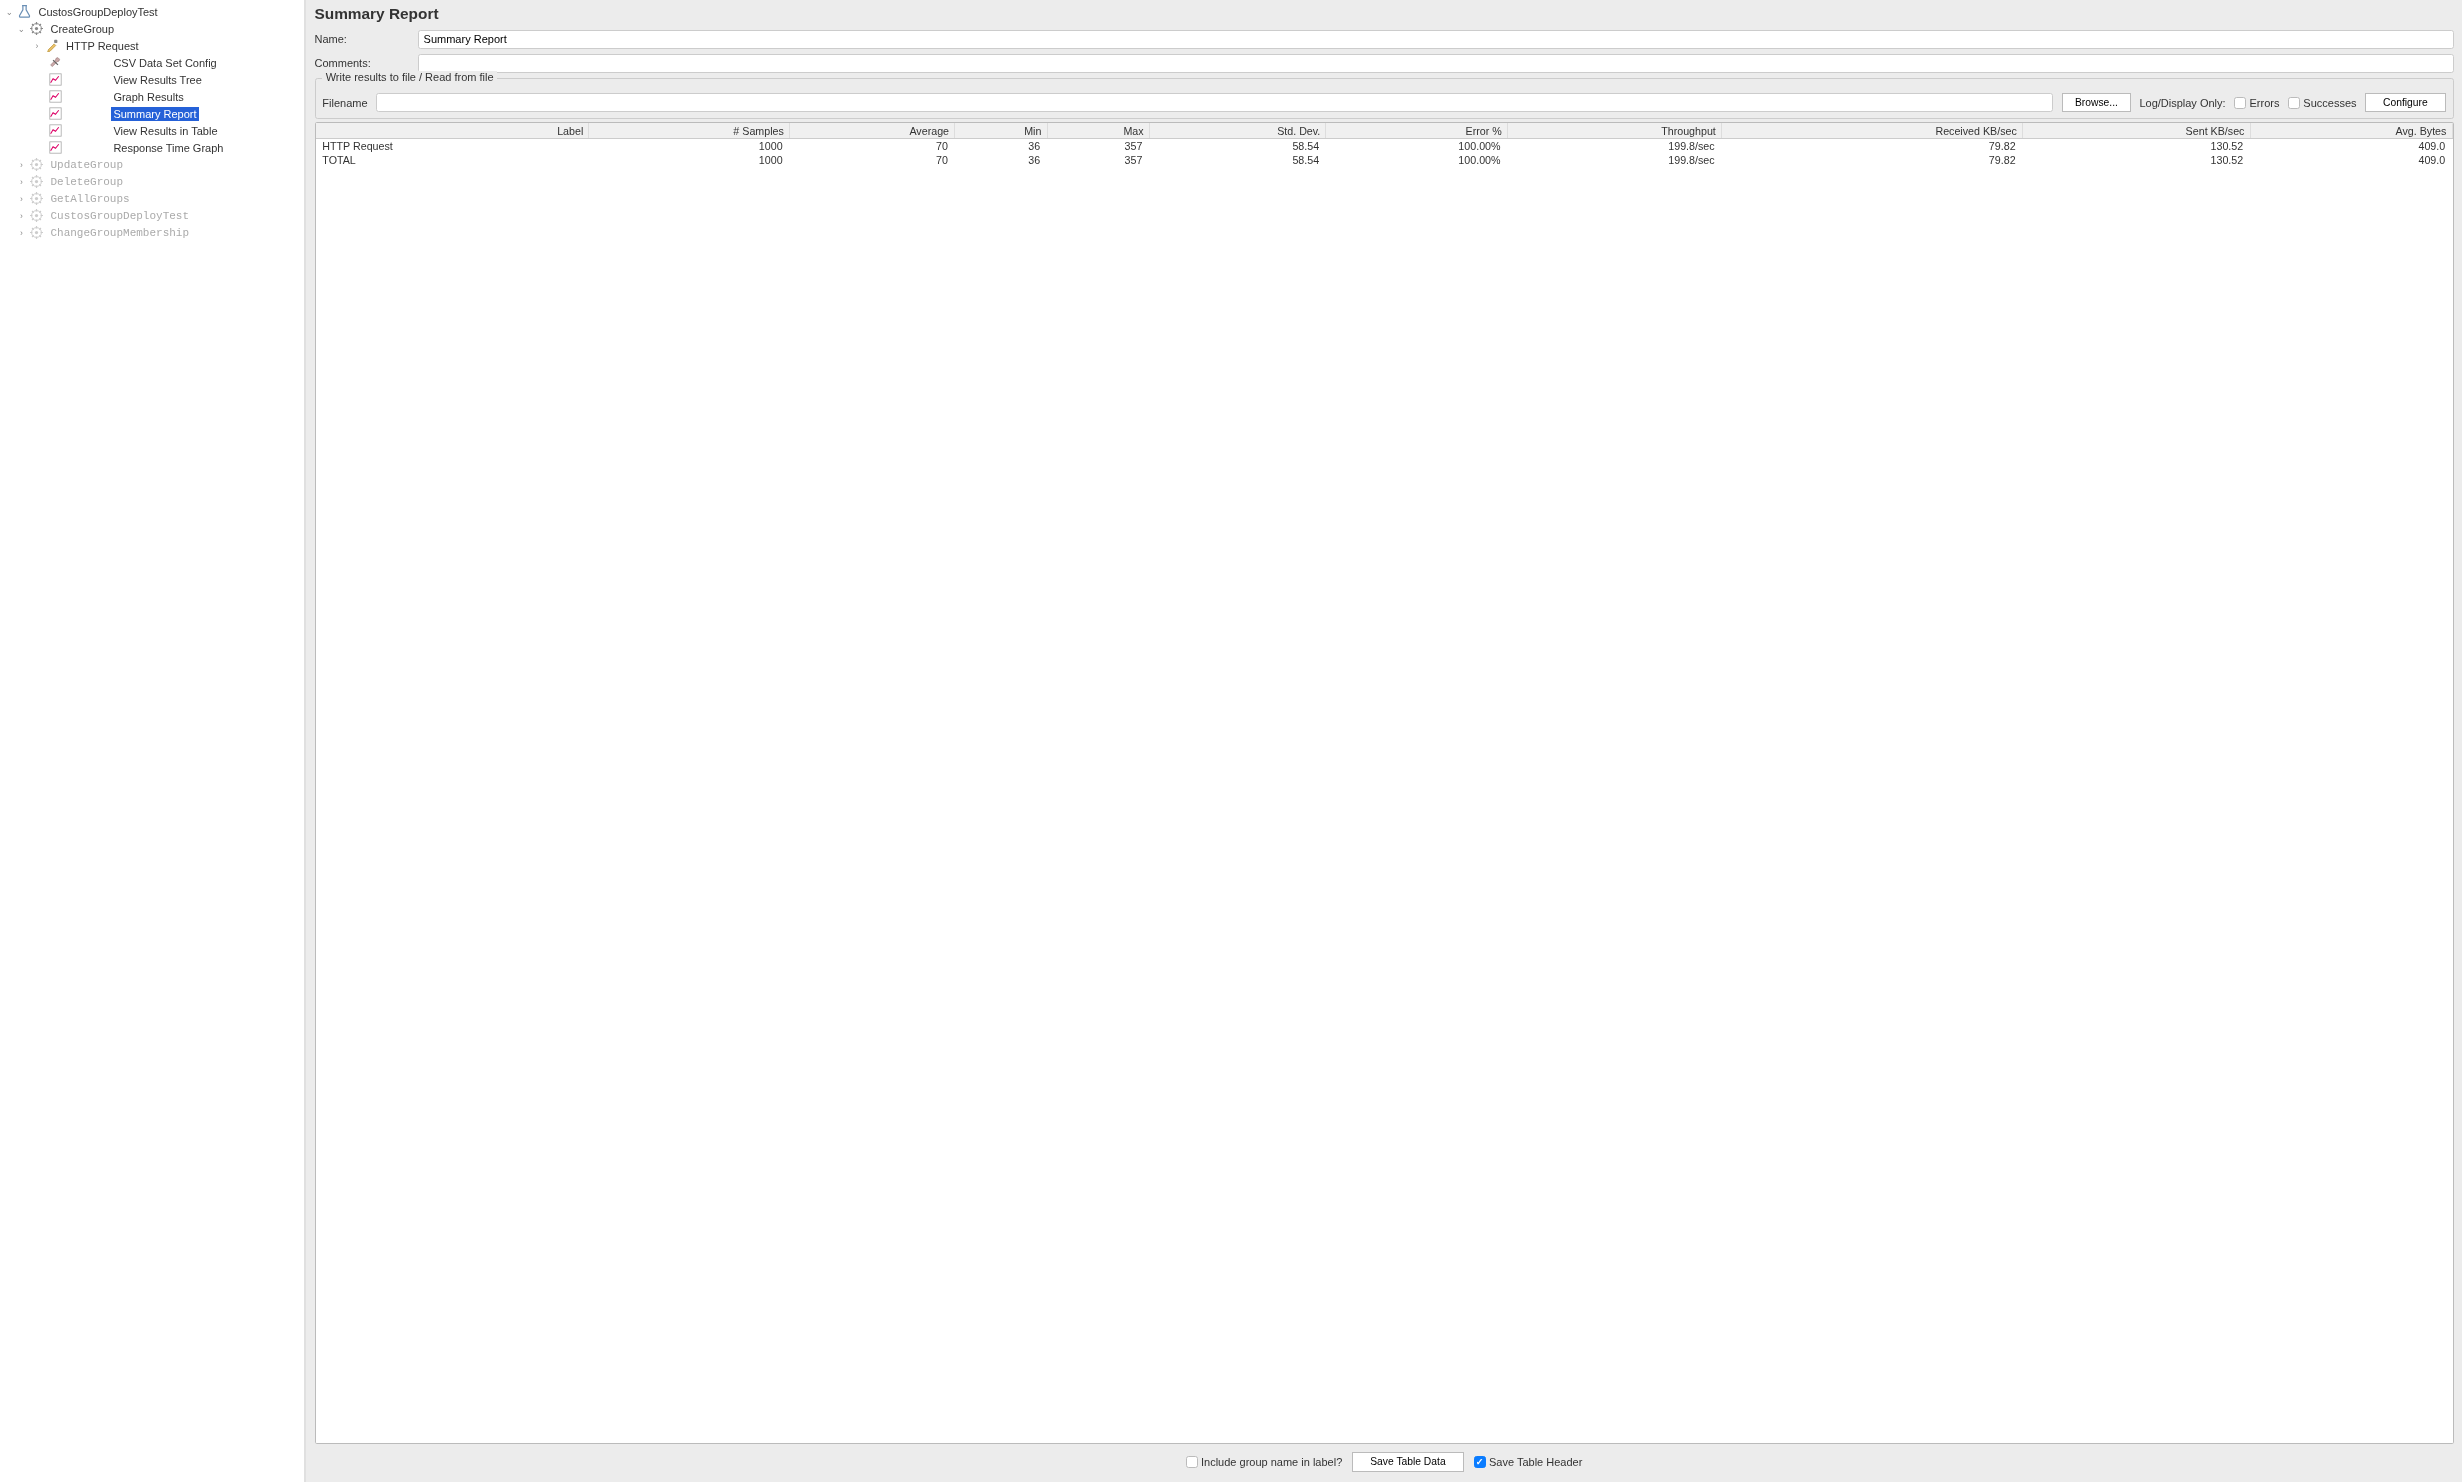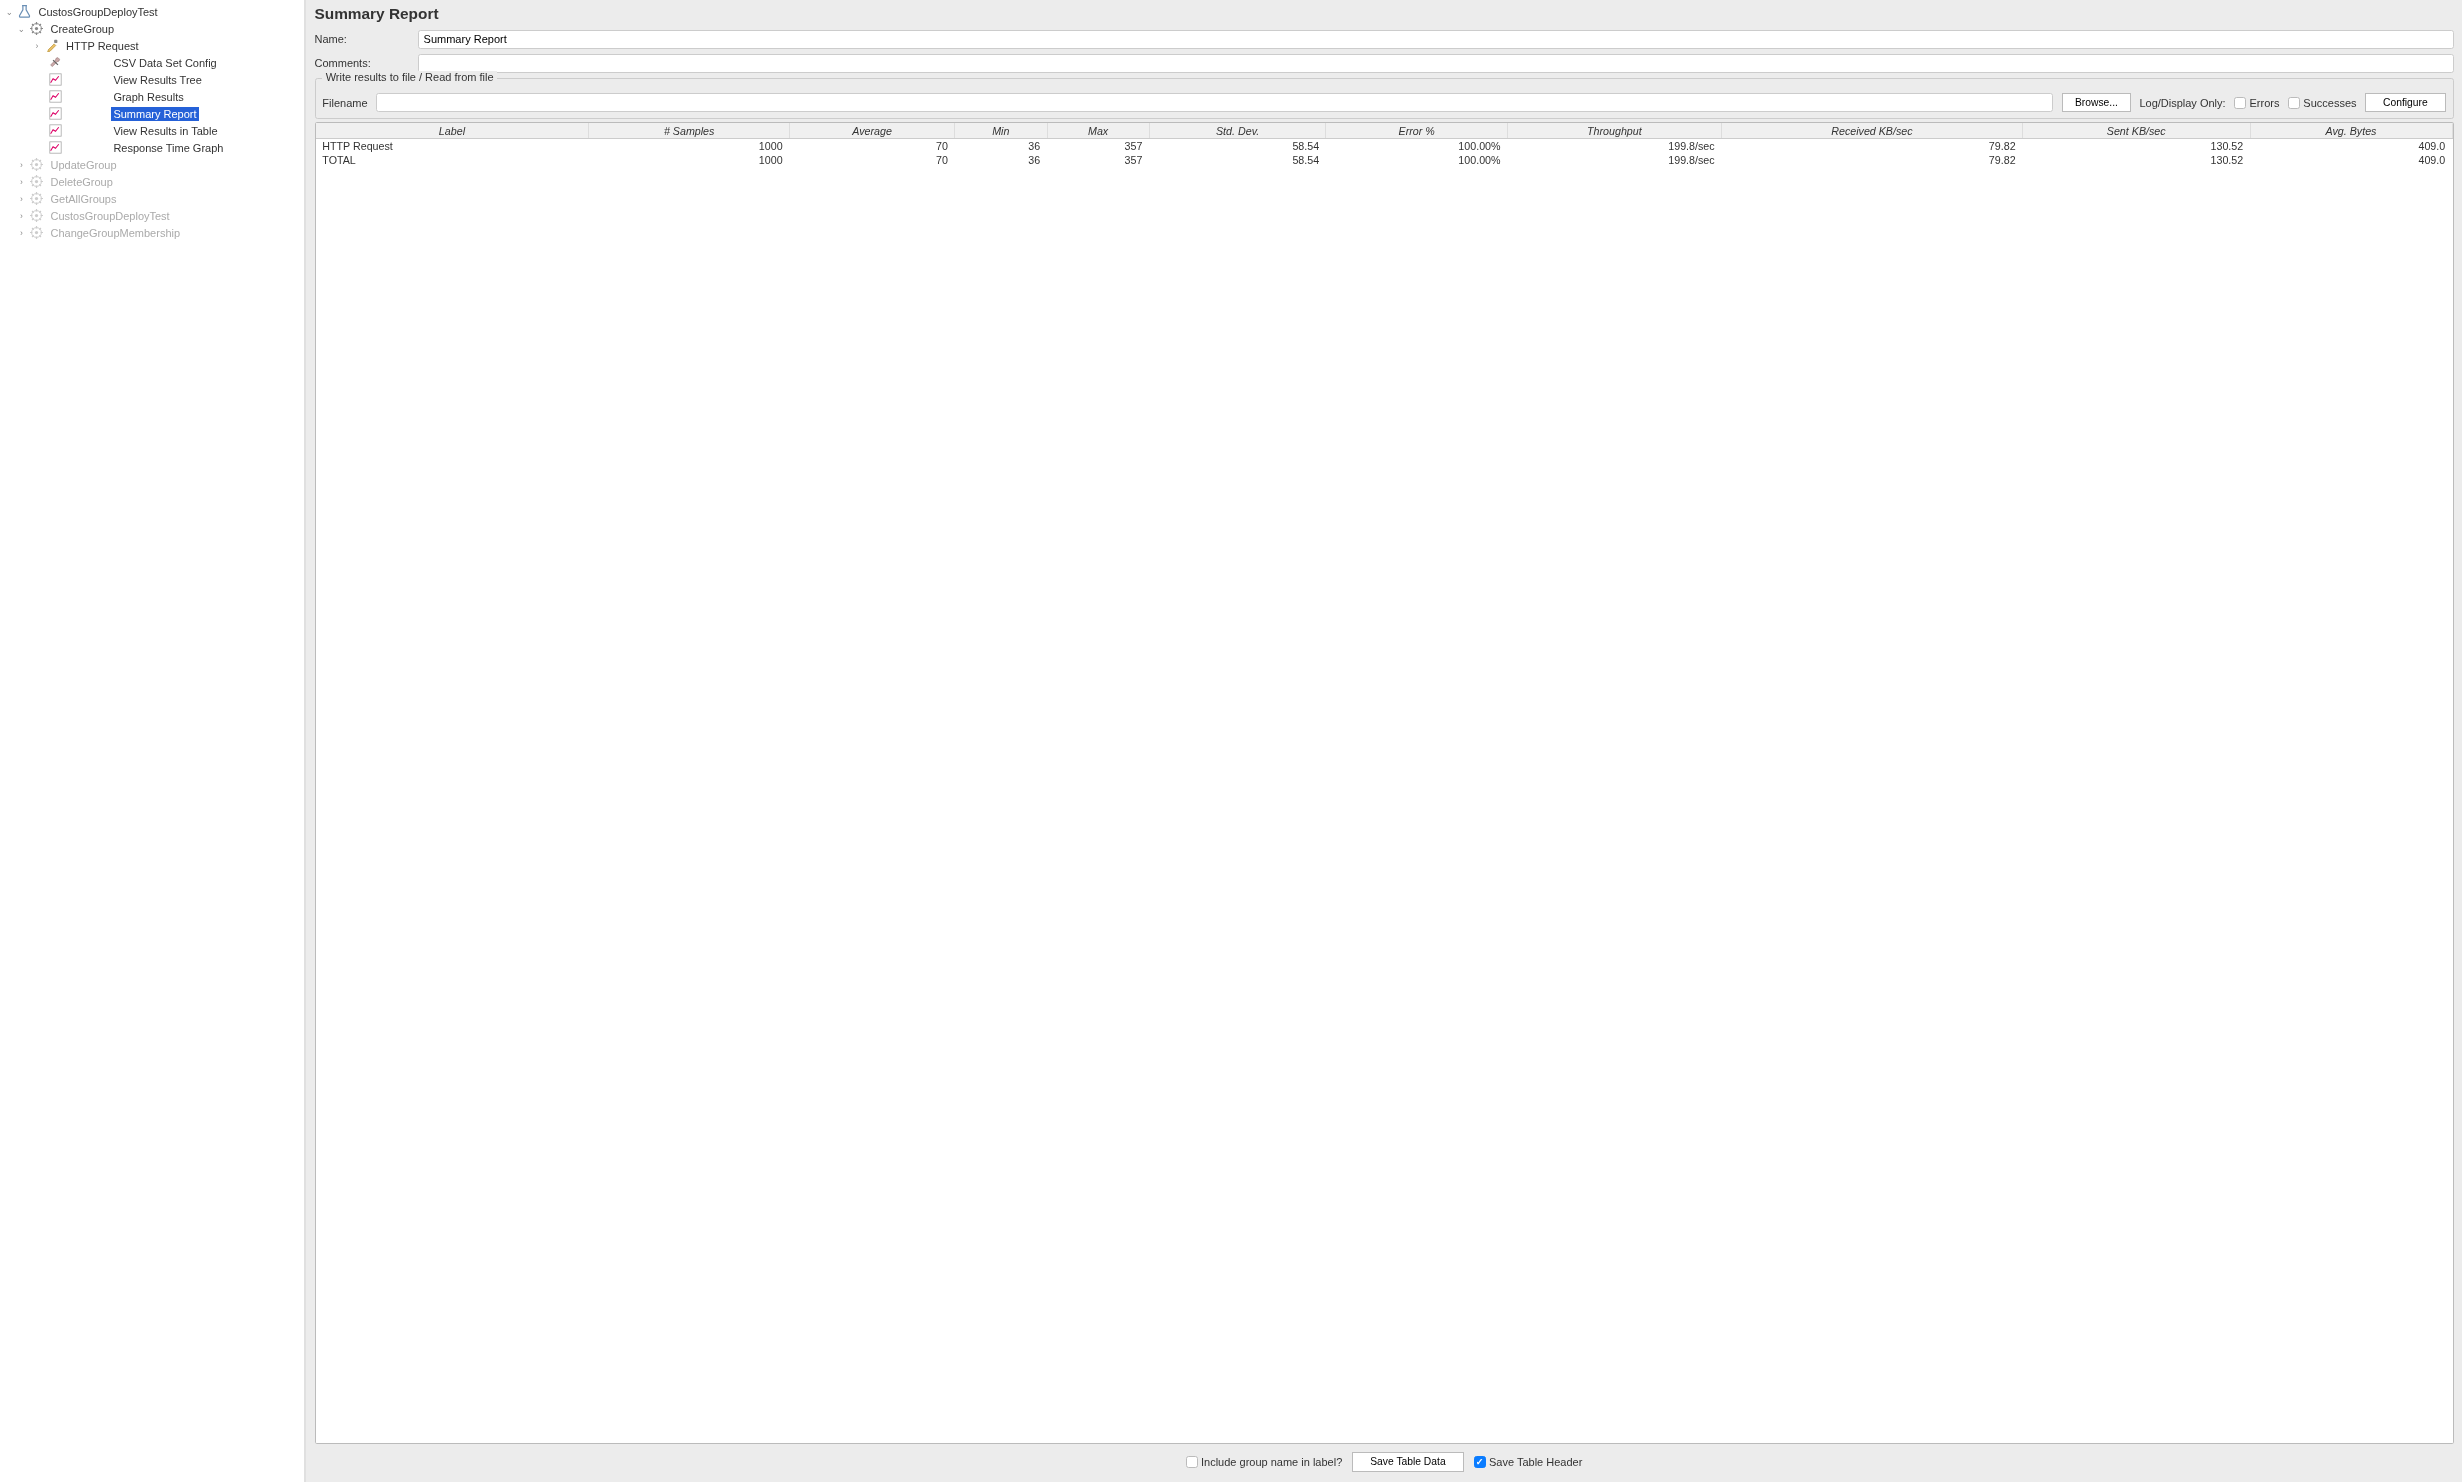--- a/index.html
+++ b/index.html
@@ -187,9 +187,8 @@
       border-bottom: 0.9px solid #ccc;
       padding: 1.7px 5.1px;
       font-weight: normal;
-      text-align: center;
+      text-align: right;
       white-space: nowrap;
-      font-style: italic;
     }
     .results-table td {
       padding: 0.9px 6.8px;

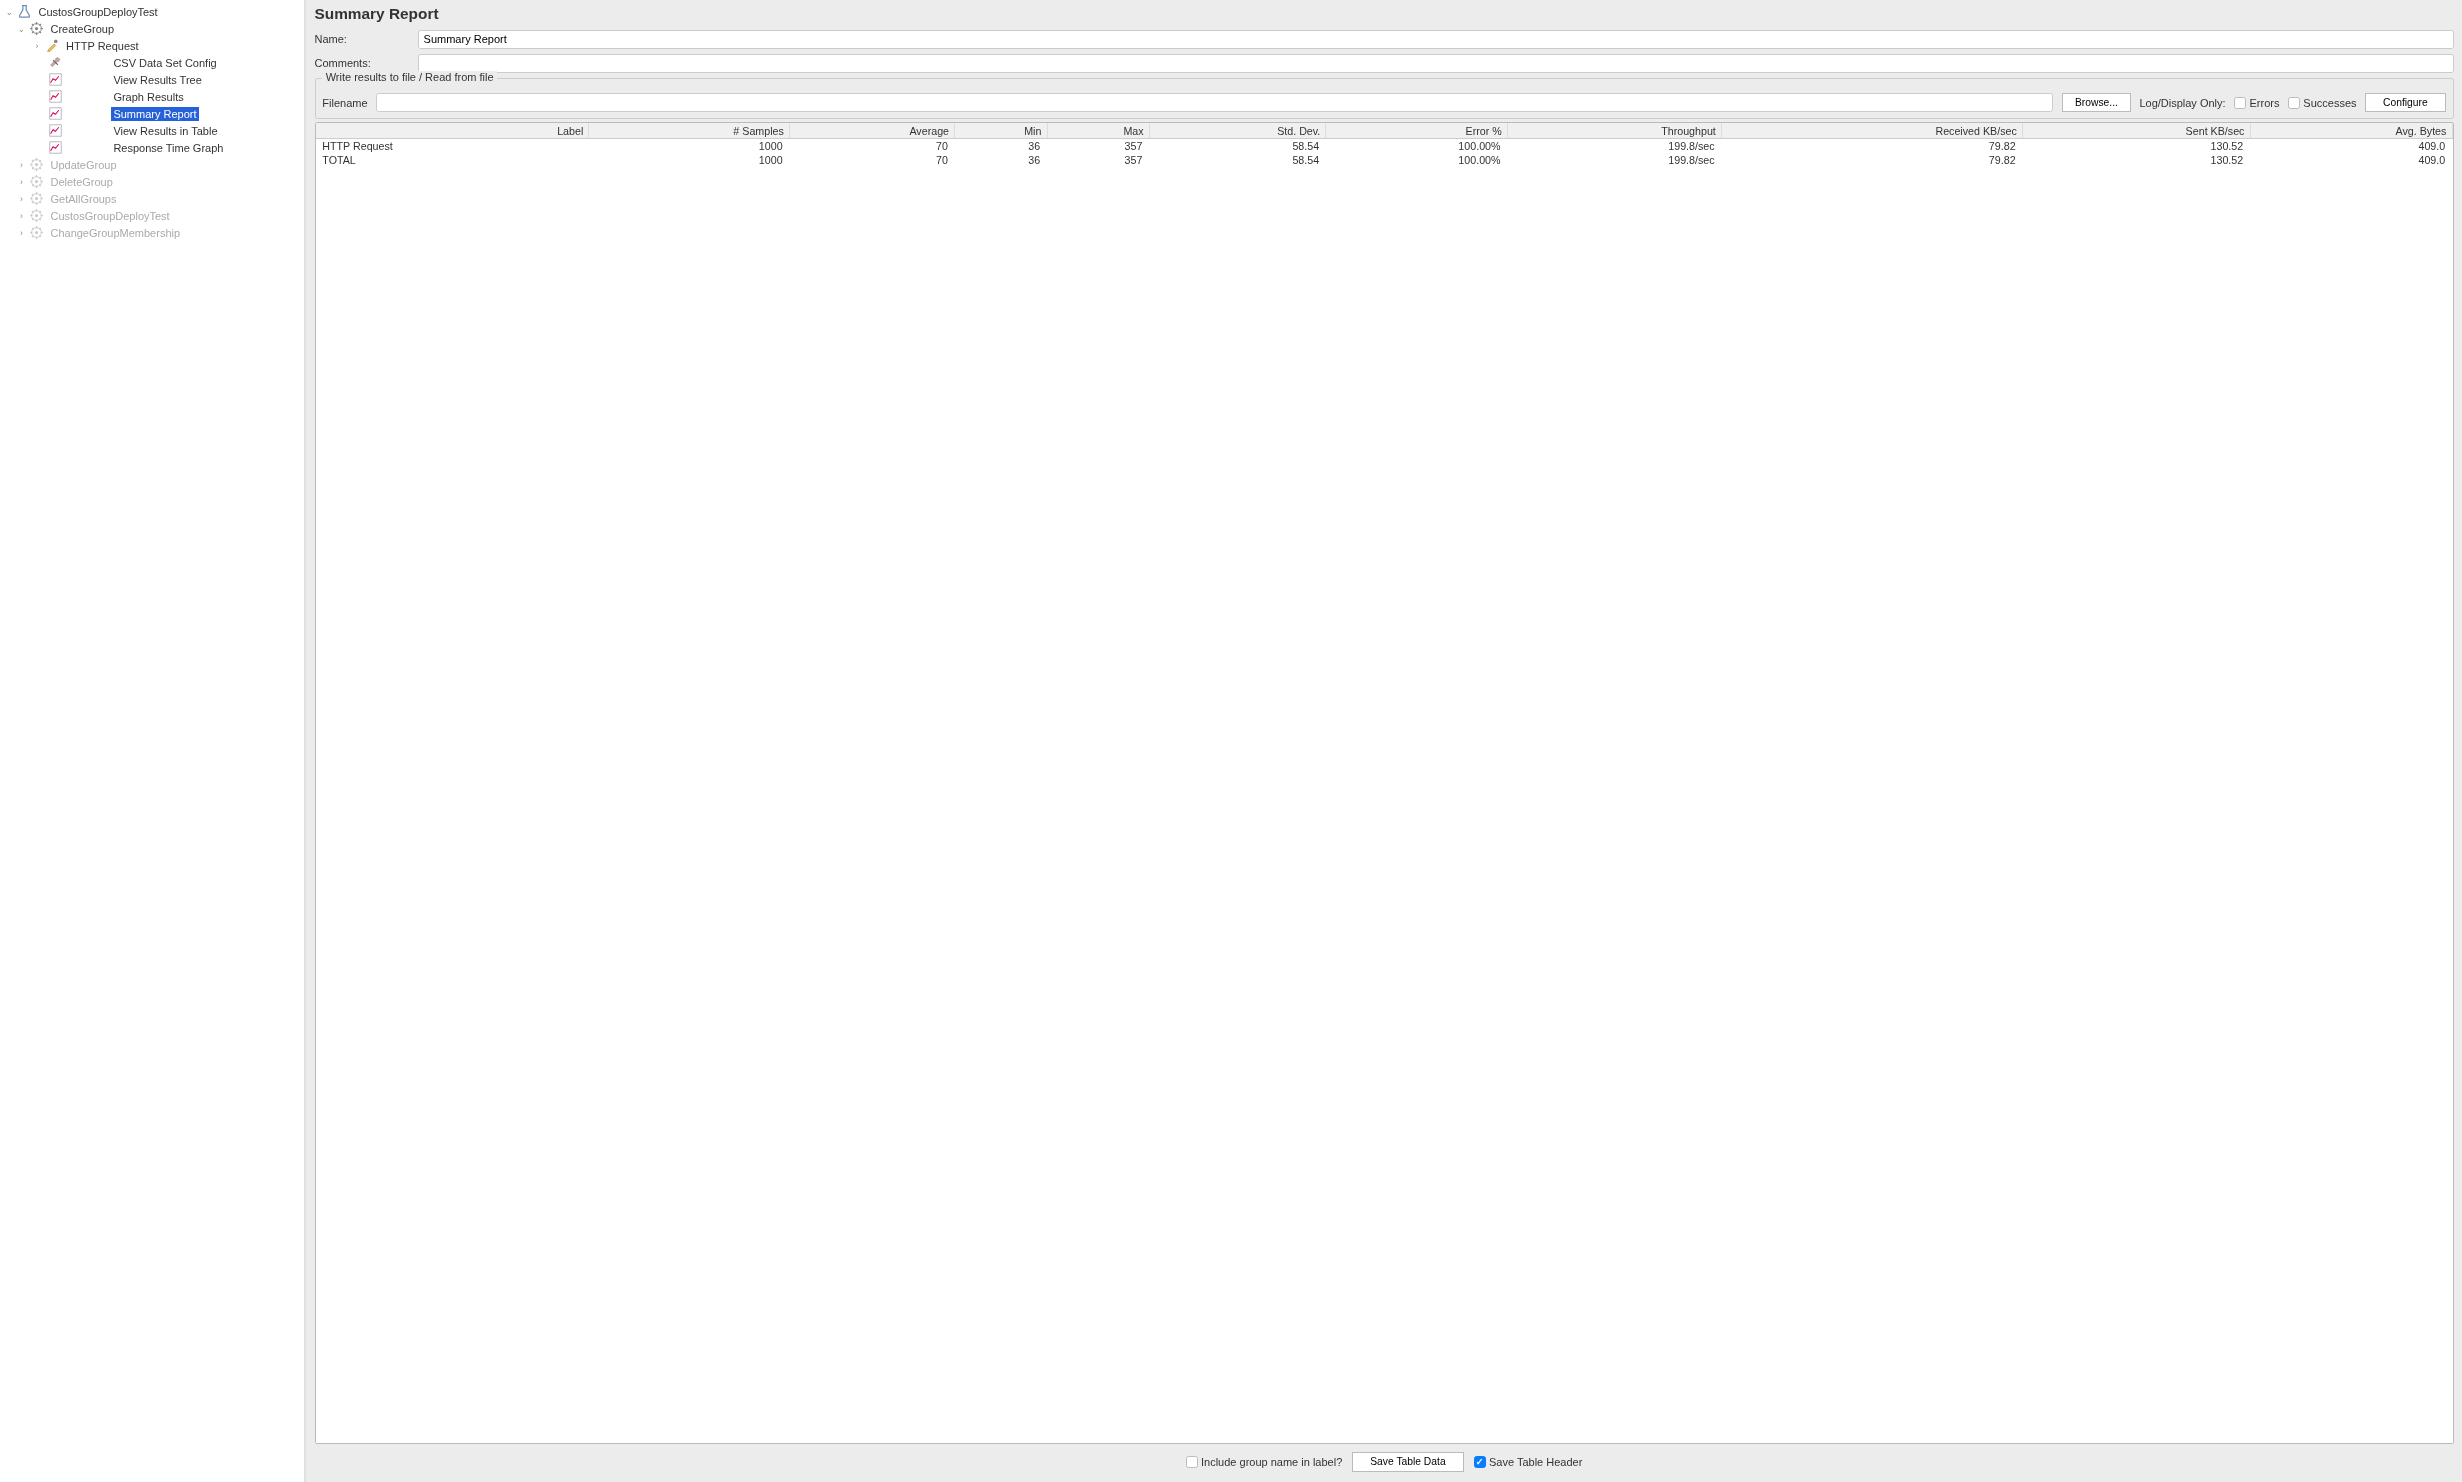--- a/index.html
+++ b/index.html
@@ -60,6 +60,7 @@
     }
     .tree-label.disabled {
       color: #aaa;
+      font-family: Liberation Mono, monospace;
     }
     .indent-1 { padding-left: 15.4px; }
     .indent-2 { padding-left: 31px; }

